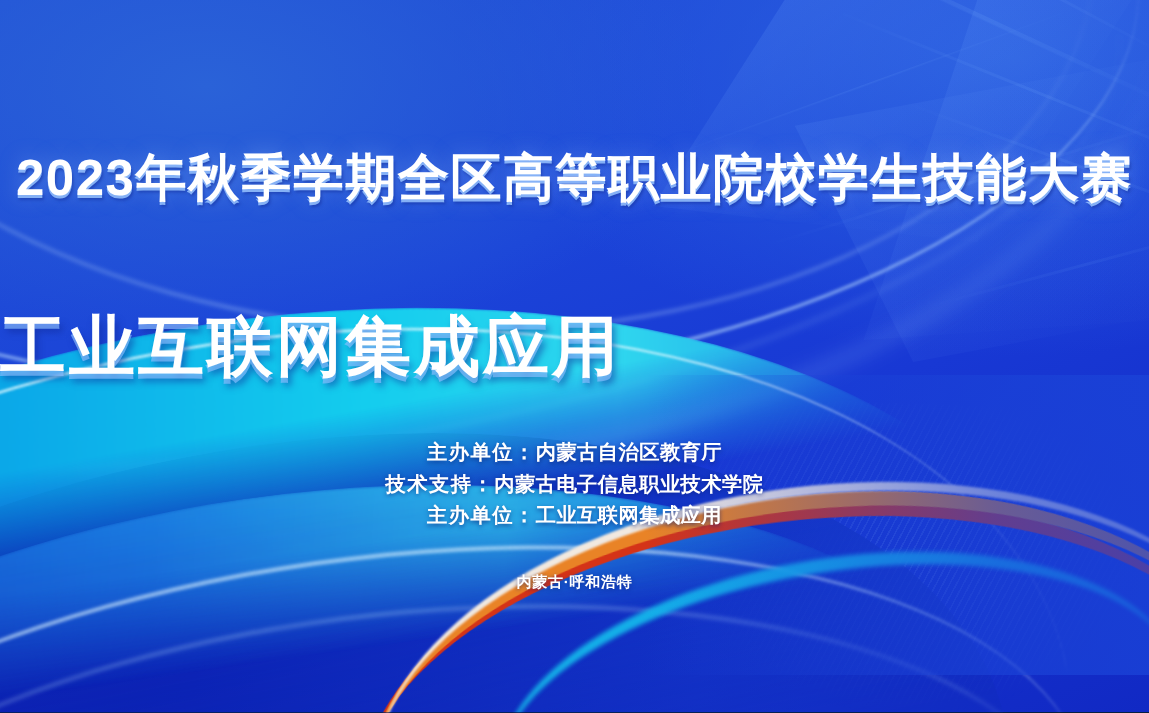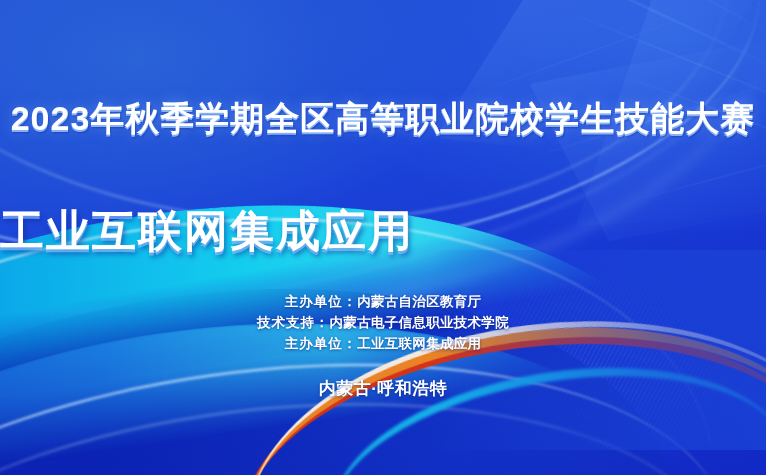--- a/index.html
+++ b/index.html
@@ -276,7 +276,7 @@
     top: 377px;
     text-align: center;
     color: #ffffff;
-    font-size: 17px;
+    font-size: 10px;
     font-weight: bold;
     line-height: 23px;
     letter-spacing: 0.5px;

